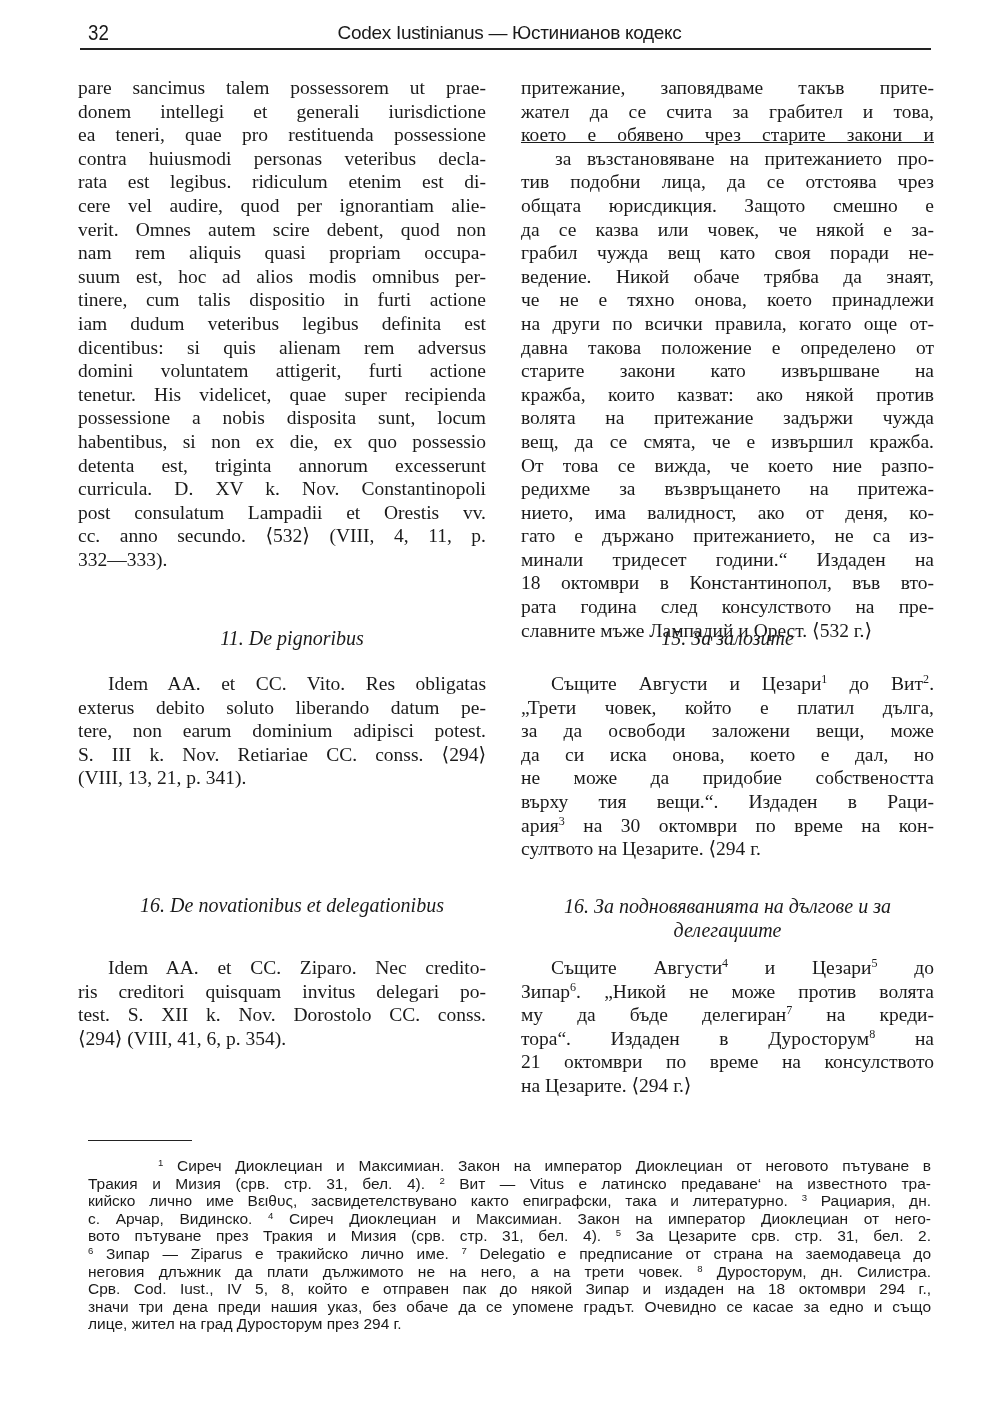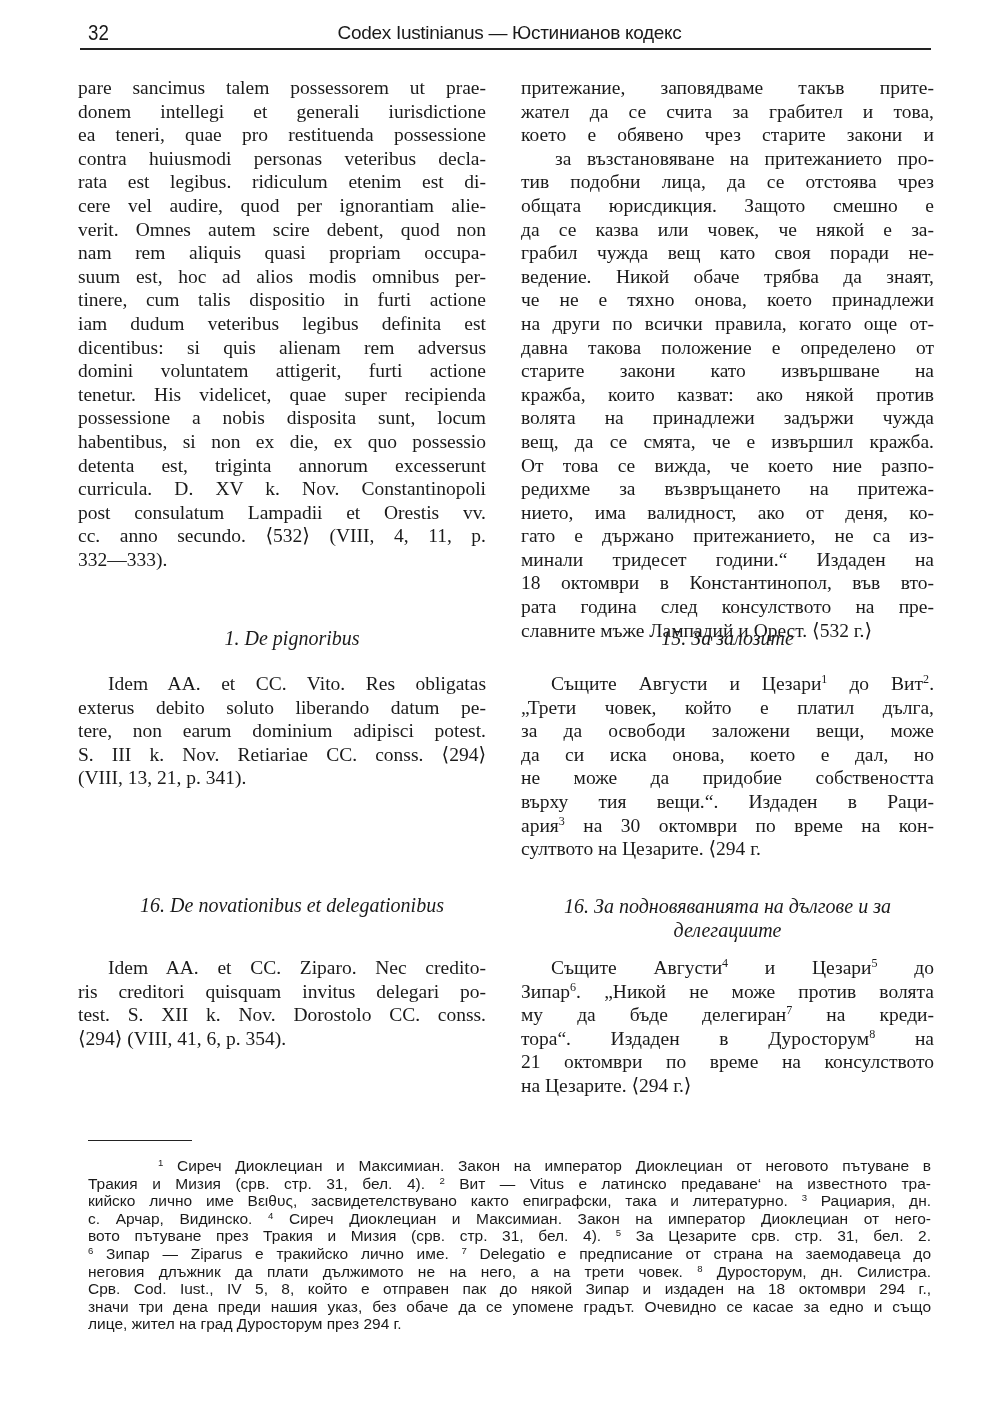--- a/index.html
+++ b/index.html
@@ -72,7 +72,7 @@
 <div class="col col-right" id="s0-right" style="top:76px;">
     <span class="line" style="display: block;">притежание, заповядваме такъв прите-</span>
     <span class="line" style="display: block;">жател да се счита за грабител и това,</span>
-    <span class="line" style="display: block;">което е обявено чрез старите закони и</span>
+    <span class="line" style="display: block; text-decoration: underline;">което е обявено чрез старите закони и</span>
     <span class="line" style="display: block; margin-left: 34px;">за възстановяване на притежанието про-</span>
     <span class="line" style="display: block;">тив подобни лица, да се отстоява чрез</span>
     <span class="line" style="display: block;">общата юрисдикция. Защото смешно е</span>

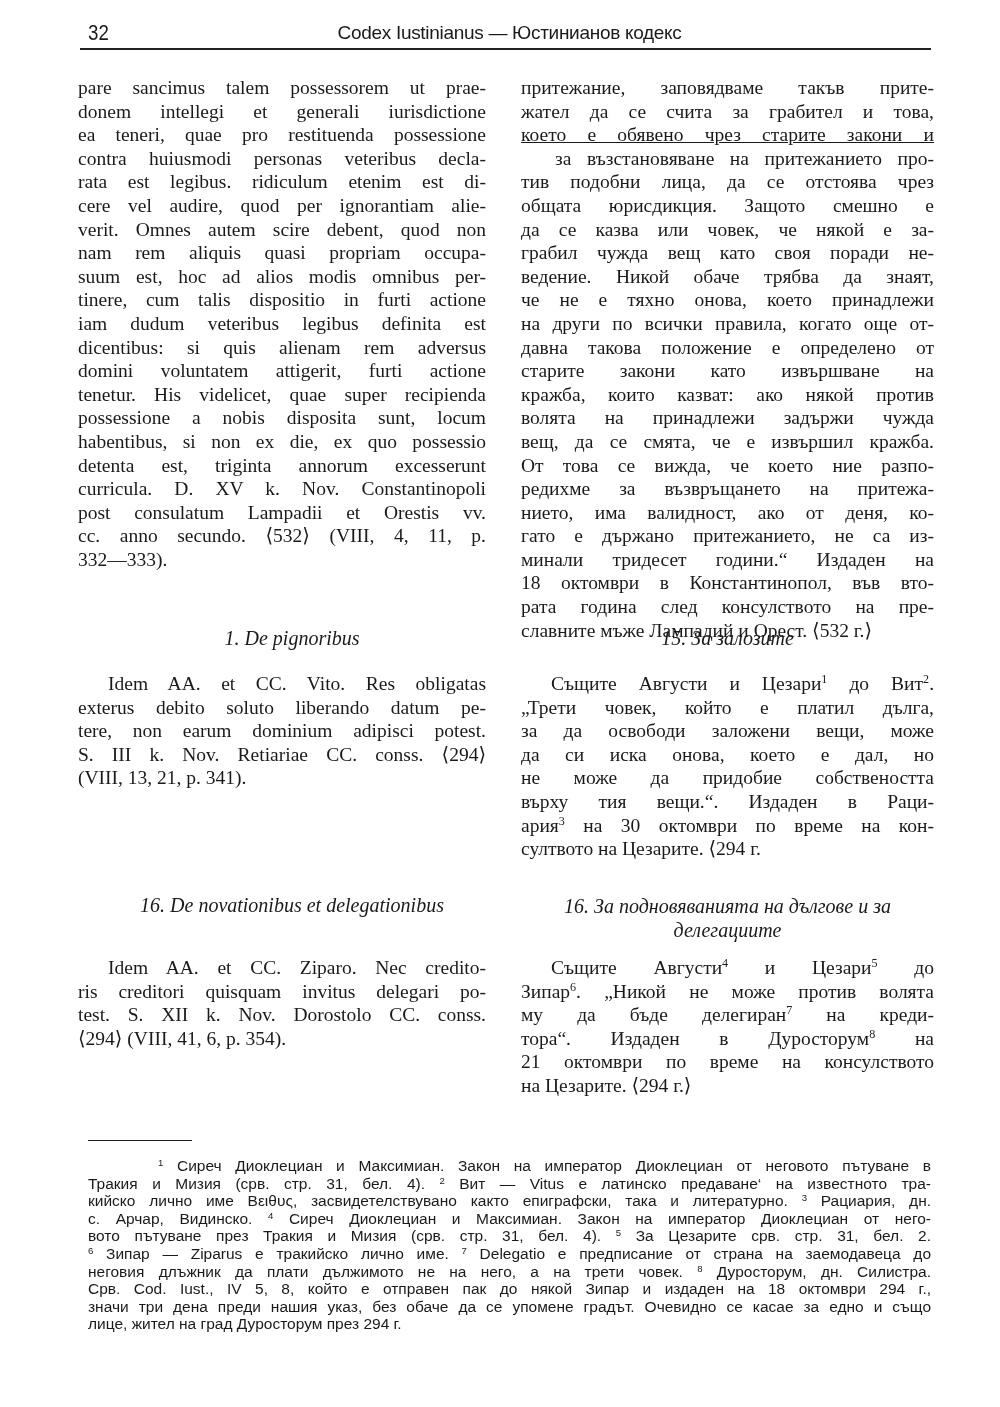--- a/index.html
+++ b/index.html
@@ -84,7 +84,7 @@
     <span class="line" style="display: block;">давна такова положение е определено от</span>
     <span class="line" style="display: block;">старите закони като извършване на</span>
     <span class="line" style="display: block;">кражба, които казват: ако някой против</span>
-    <span class="line" style="display: block;">волята на принадлежи задържи чужда</span>
+    <span class="line" style="display: block;">волята на притежание задържи чужда</span>
     <span class="line" style="display: block;">вещ, да се смята, че е извършил кражба.</span>
     <span class="line" style="display: block;">От това се вижда, че което ние разпо-</span>
     <span class="line" style="display: block;">редихме за възвръщането на притежа-</span>

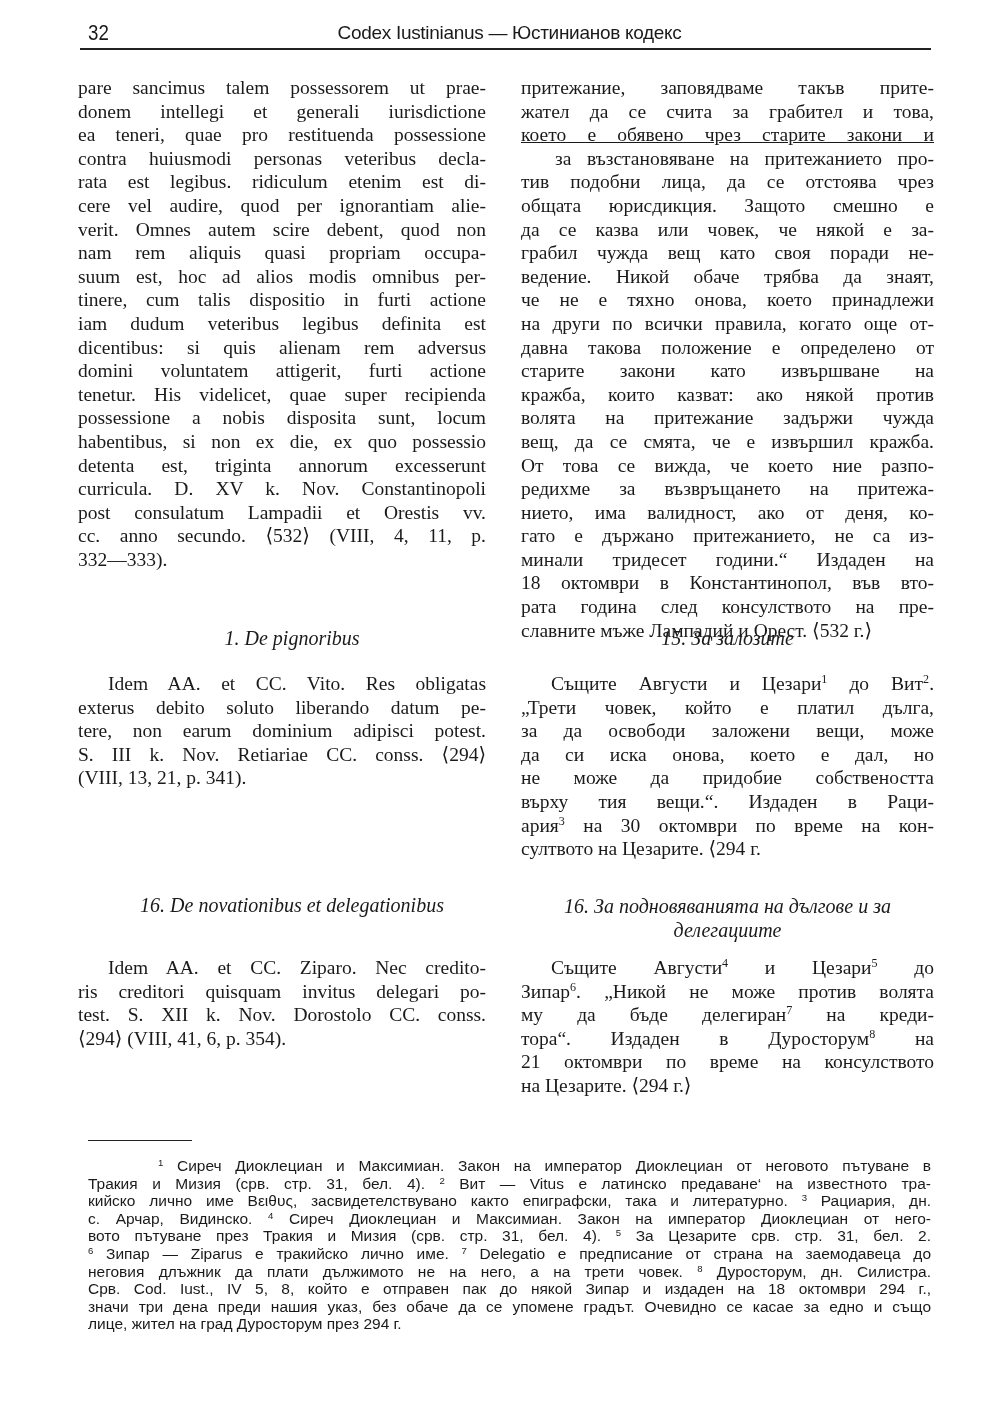--- a/index.html
+++ b/index.html
@@ -96,7 +96,7 @@
     <span class="line last" style="display: block;">славните мъже Лампадий и Орест. ⟨532 г.⟩</span>
   </div>
 
-<div class="heading" style="left:88px; width:408px; top:627px;">1. De pignoribus</div>
+<div class="heading" style="left:88px; width:408px; top:627px;">11. De pignoribus</div>
 <div class="heading" style="left:521px; width:413px; top:627px;">15. За залозите</div>
 <div class="col col-left" id="s1-left" style="top:672px;">
     <span class="line indent" style="display: block;">Idem AA. et CC. Vito. Res obligatas</span>

